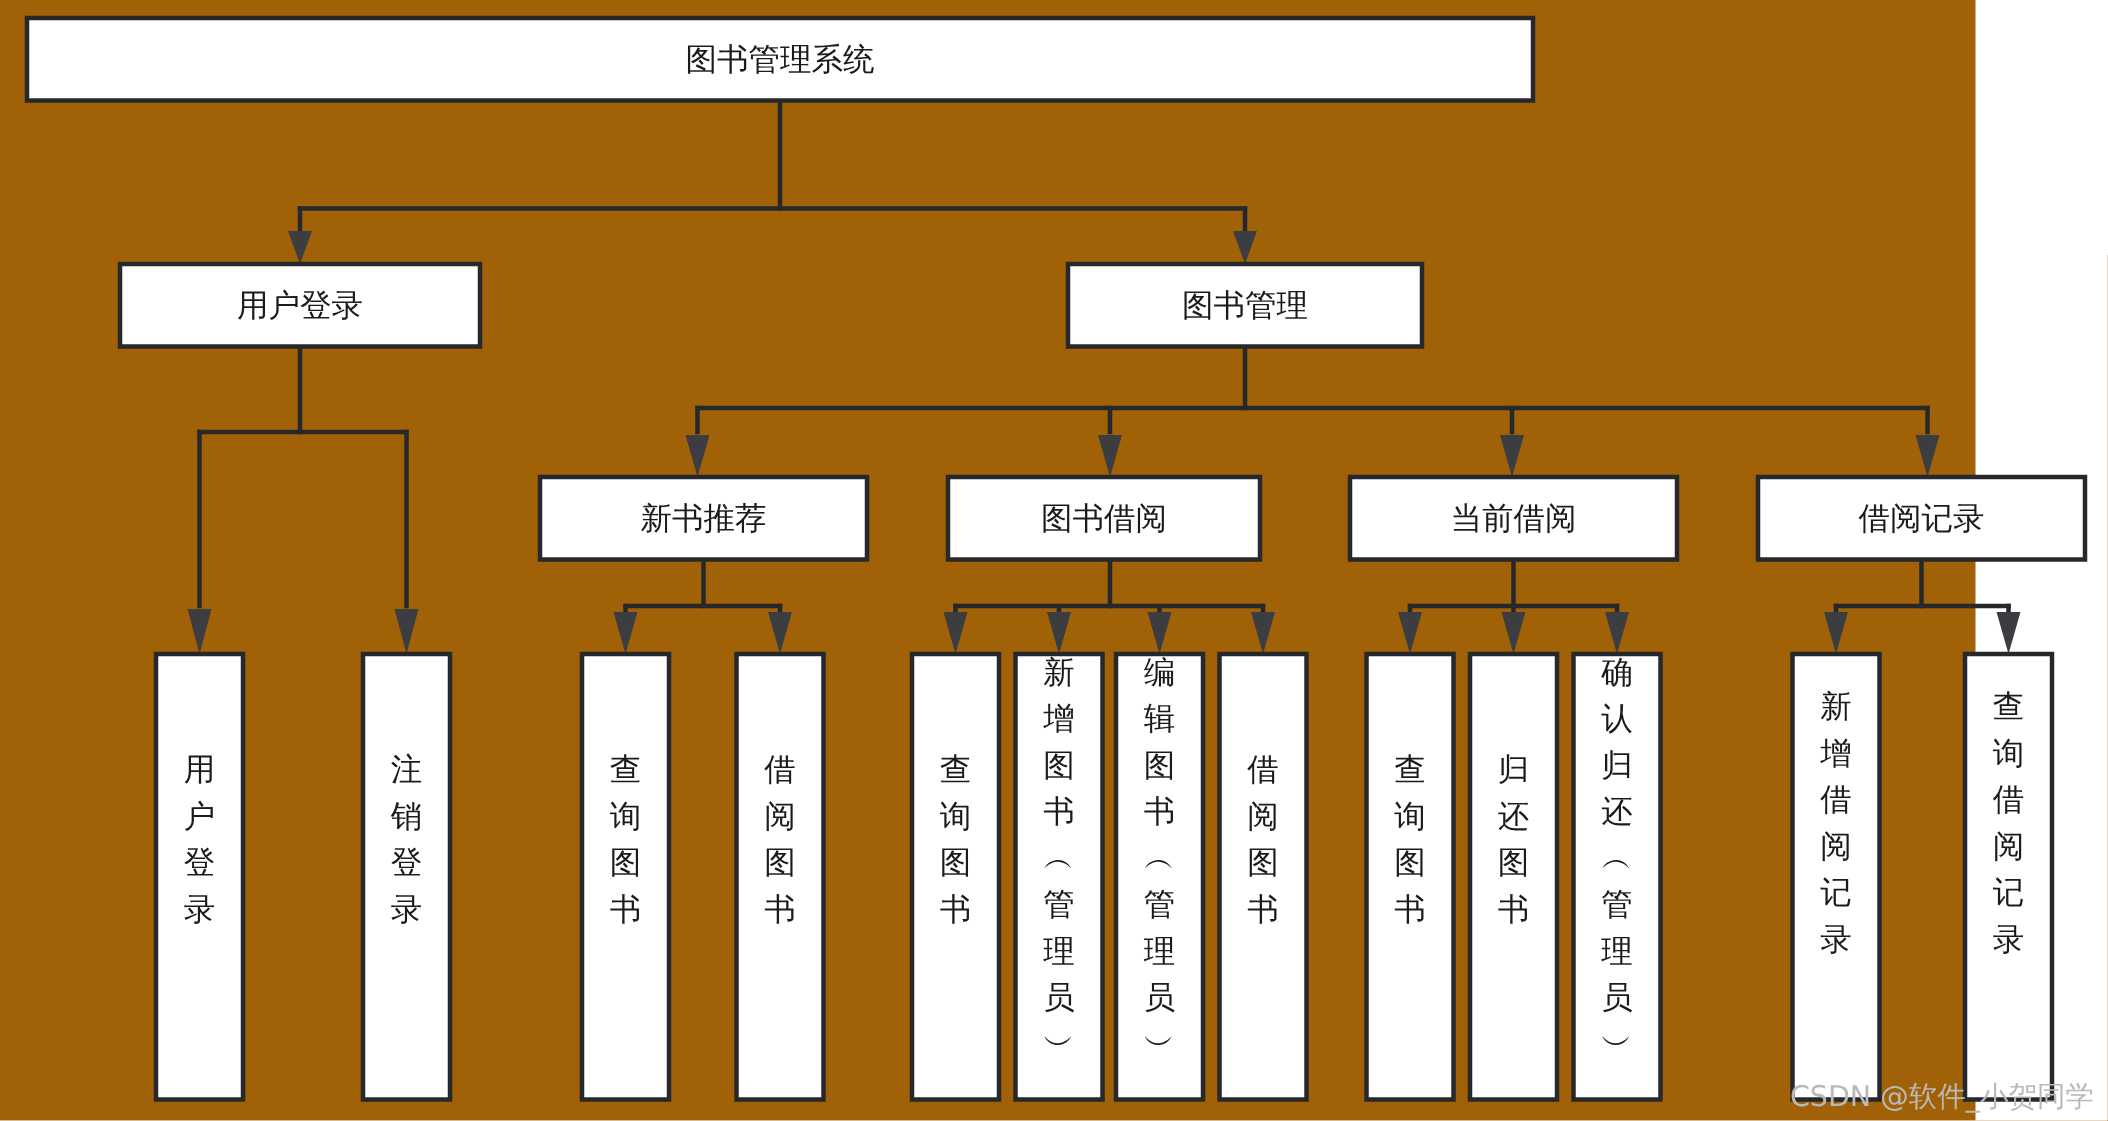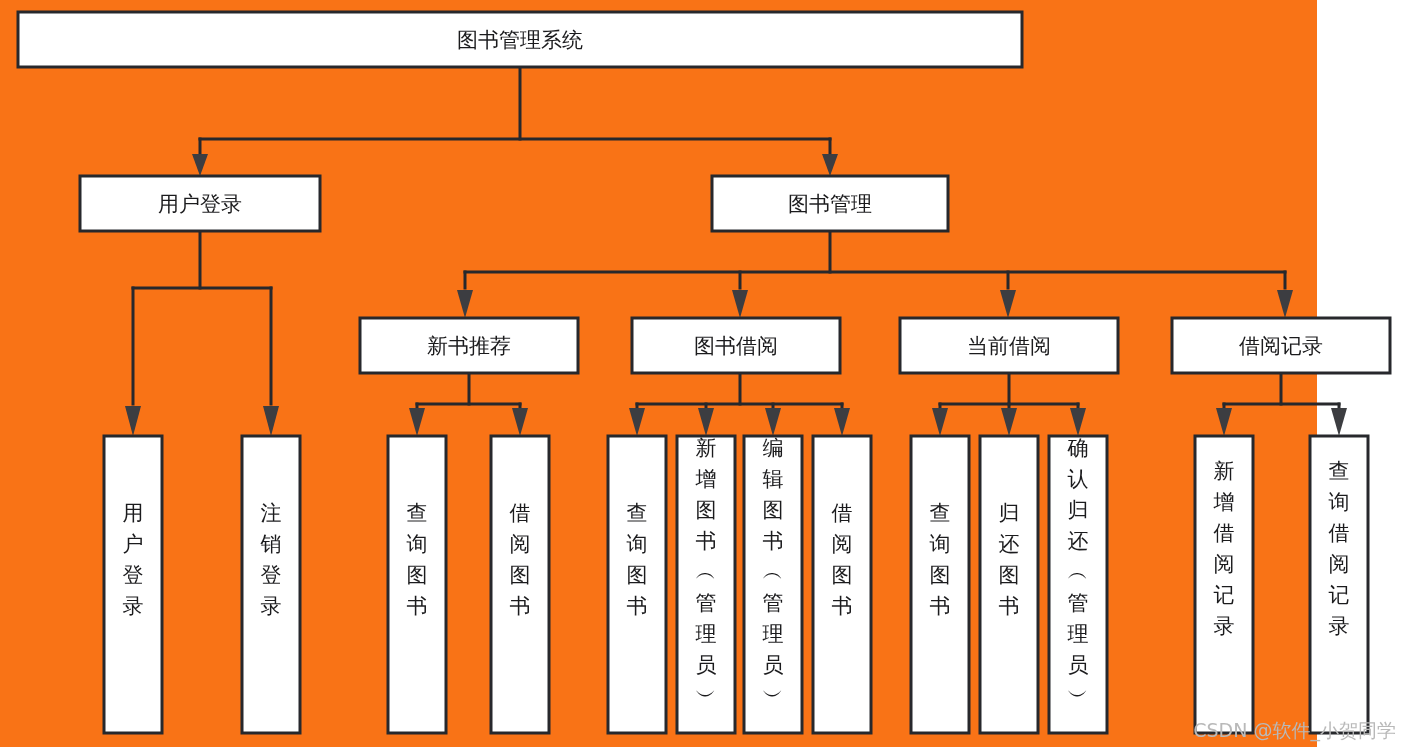--- a/index.html
+++ b/index.html
@@ -18,7 +18,7 @@
     position: relative;
     width: 1317px;
     height: 747px;
-    background: #f97316;
+    background: #a16207;
   }
   svg#diagram-svg {
     position: absolute;

